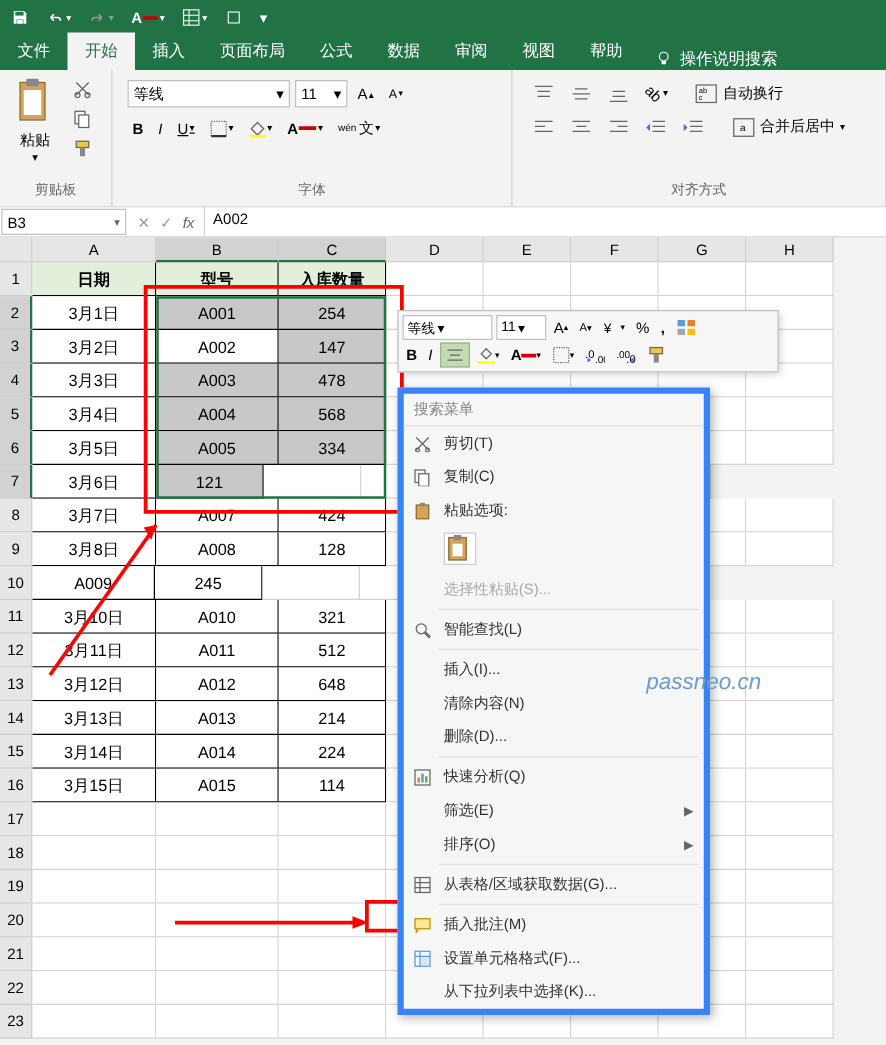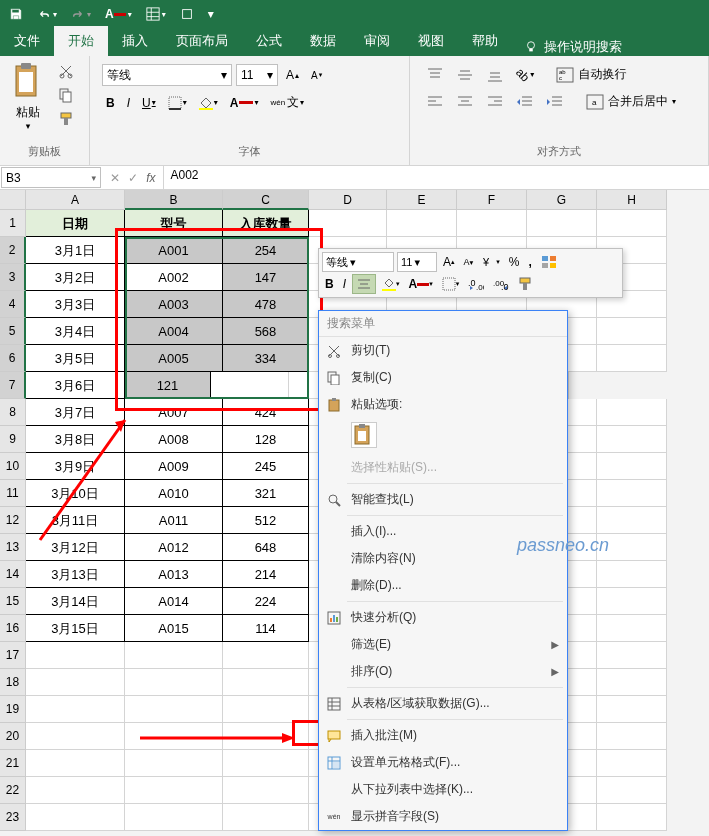--- a/index.html
+++ b/index.html
@@ -75,7 +75,7 @@
     .mini-btn.active { background: #c5d9b3; border: 1px solid #9cb788; }
     
     
-    .context-menu { position: absolute; background: #f6f6f6; border: 1px solid #3b82f6; box-shadow: 2px 2px 8px rgba(0,0,0,0.3); width: 250px; }
+    .context-menu { position: absolute; background: #f6f6f6; border: 5px solid #3b82f6; box-shadow: 2px 2px 8px rgba(0,0,0,0.3); width: 250px; }
     .ctx-search { padding: 4px 8px; border-bottom: 1px solid #e0e0e0; color: #888; font-size: 12px; }
     .ctx-item { padding: 5px 8px 5px 32px; display: flex; align-items: center; position: relative; cursor: pointer; font-size: 12px; color: #333; }
     .ctx-item.disabled { color: #aaa; }

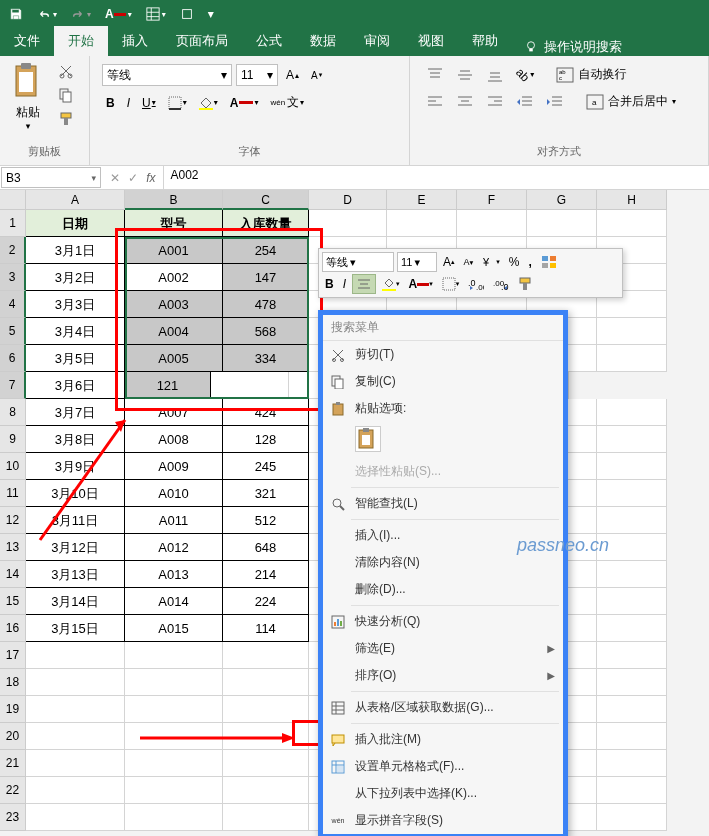--- a/index.html
+++ b/index.html
@@ -466,7 +466,6 @@
         <div class="cell" style="width: 70px;"></div>
       </div>
       <div class="cell-row">
-        <div class="cell bordered" style="width: 99px;">3月9日</div>
         <div class="cell bordered" style="width: 98px;">A009</div>
         <div class="cell bordered" style="width: 86px;">245</div>
         <div class="cell" style="width: 78px;"></div>

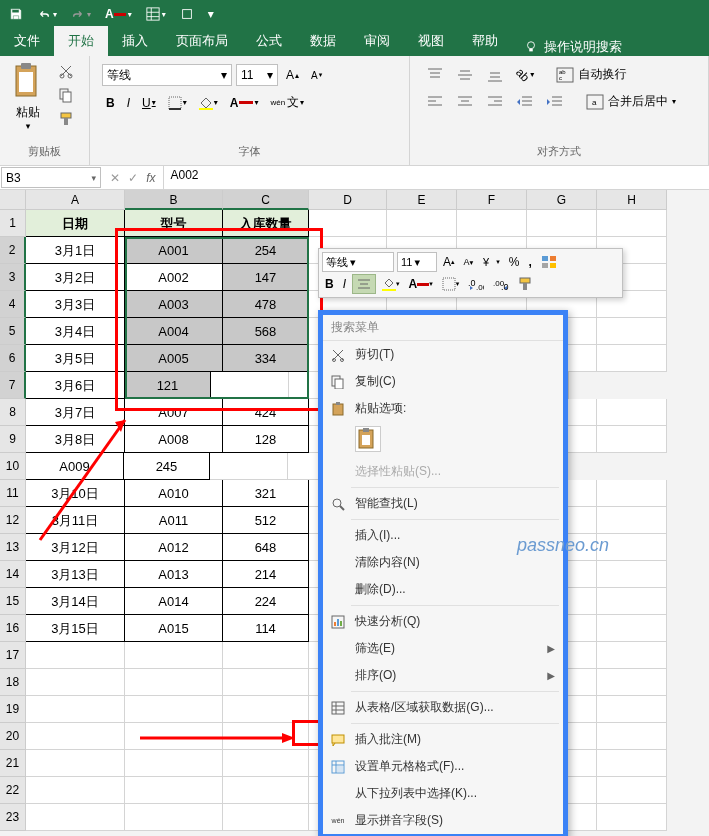--- a/index.html
+++ b/index.html
@@ -815,12 +815,6 @@
   <div class="ctx-item">
       <span>从下拉列表中选择(K)...</span>
     </div>
-  <div class="ctx-item">
-      <span class="ctx-icon">
-        <span style="font-size:7px">wén</span>
-      </span>
-      <span>显示拼音字段(S)</span>
-    </div>
 </div>
 
 <div class="watermark">passneo.cn</div>

